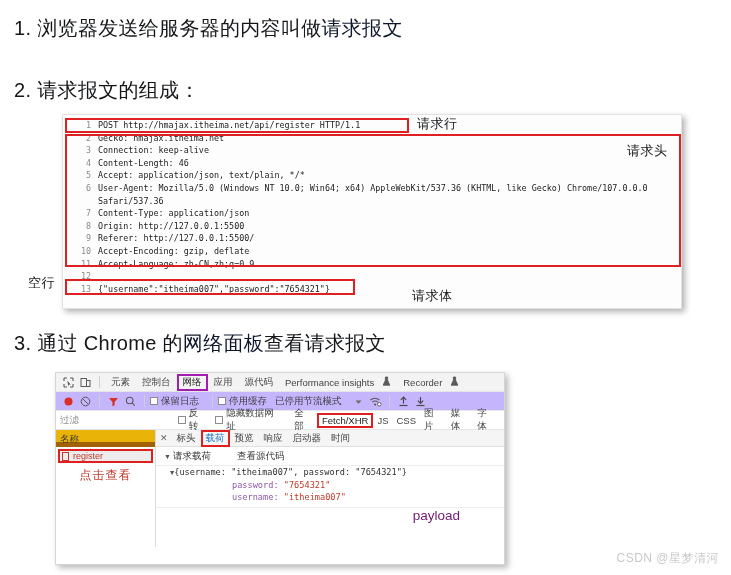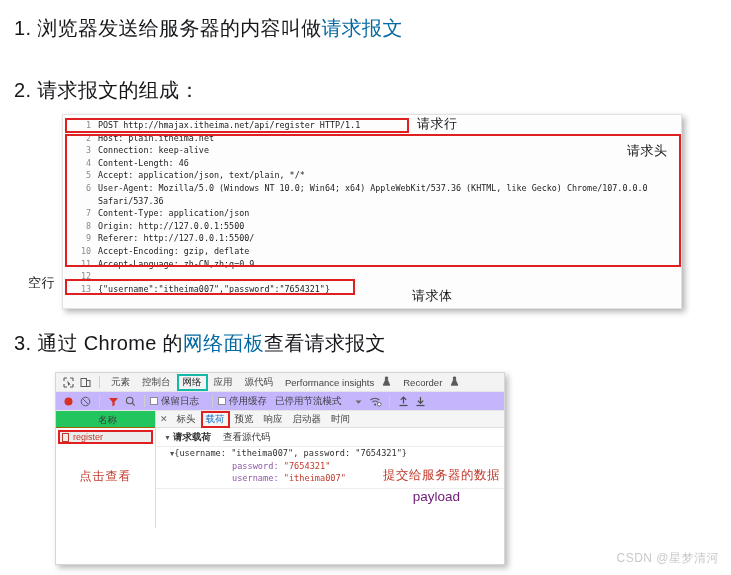--- a/index.html
+++ b/index.html
@@ -24,7 +24,7 @@
     letter-spacing: .3px;
   }
   .heading .num { margin-right: 6px; }
-  .hl-red { color: #0369a1; }
+  .hl-red { color: #0f172a; }
 
   #h1 { left: 14px; top: 16px; }
   #h2 { left: 14px; top: 78px; }

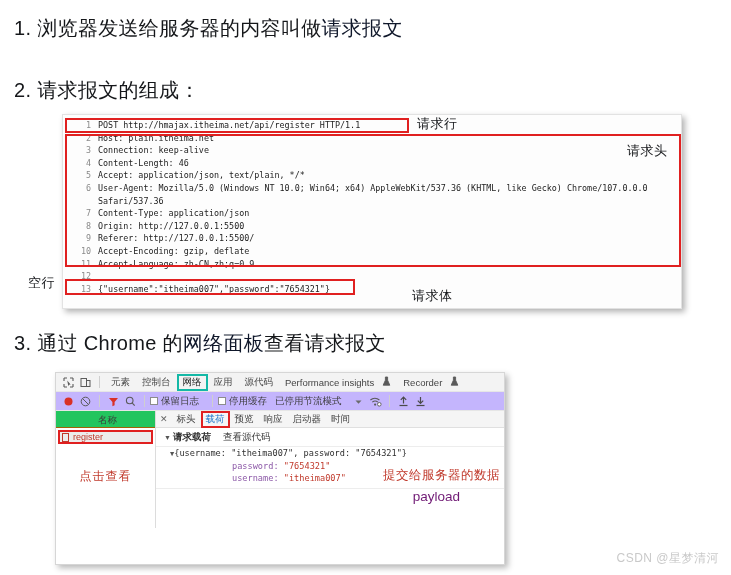--- a/index.html
+++ b/index.html
@@ -276,7 +276,7 @@
       </div>
     <div class="cl">
         <span class="ln">2</span>
-        <span class="ct">Host: plain.itheima.net</span>
+        <span class="ct">Gecko: hmajax.itheima.net</span>
       </div>
     <div class="cl">
         <span class="ln">3</span>

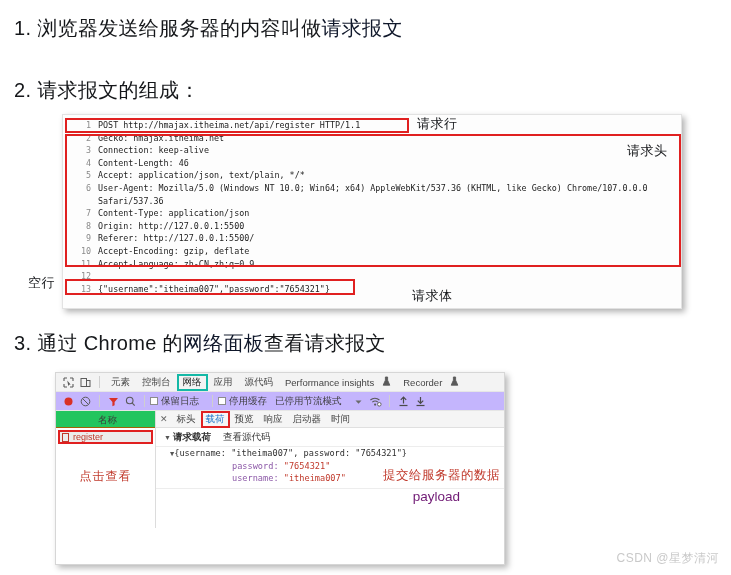--- a/index.html
+++ b/index.html
@@ -117,7 +117,7 @@
     cursor: default;
   }
   .dt-tab.sel {
-    border: 2px solid #14b8a6;
+    border: 2px solid #a21caf;
     padding: 0px 4px;
     color: #222;
   }

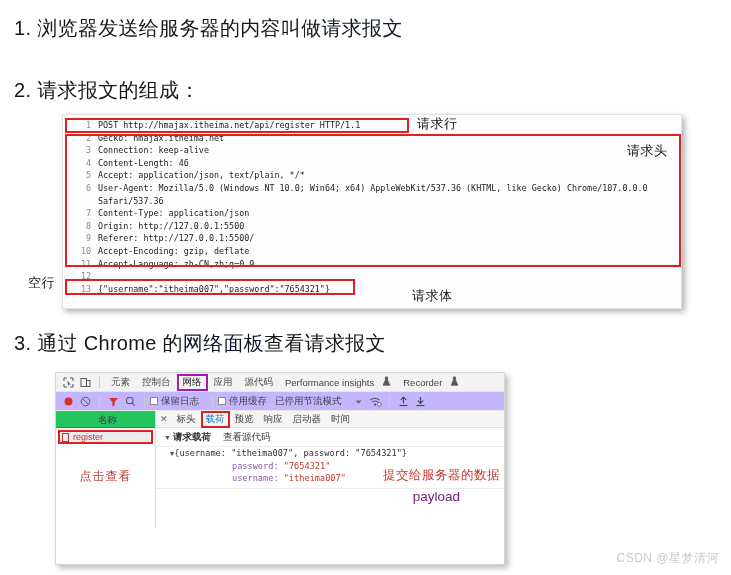--- a/index.html
+++ b/index.html
@@ -432,6 +432,20 @@
     </span>
   </div>
 
+  <div id="filter-row">
+    <span id="filter-input">过滤</span>
+    <span class="chk"></span>
+    <span class="lbl">反转</span>
+    <span class="chk"></span>
+    <span class="lbl">隐藏数据网址</span>
+    <span class="ftab">全部</span>
+    <span class="ftab selbox">Fetch/XHR</span>
+    <span class="ftab">JS</span>
+    <span class="ftab">CSS</span>
+    <span class="ftab">图片</span>
+    <span class="ftab">媒体</span>
+    <span class="ftab">字体</span>
+  </div>
 
   <div id="dt-body">
 

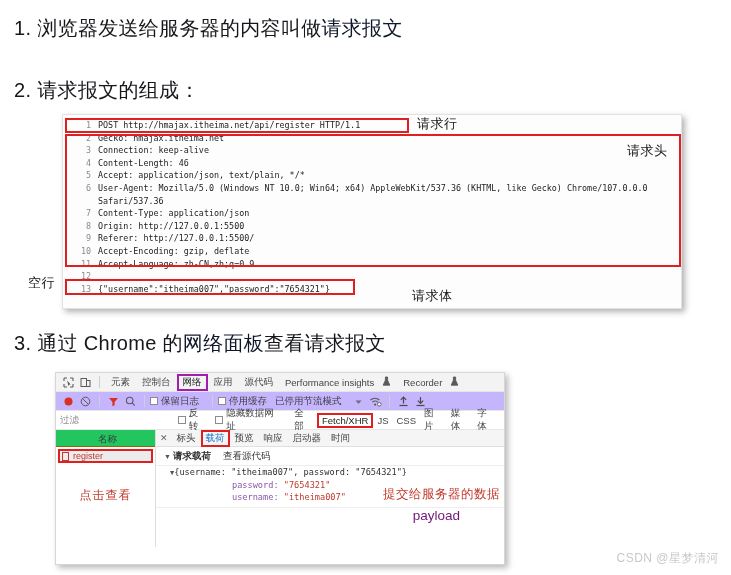--- a/index.html
+++ b/index.html
@@ -165,10 +165,9 @@
   #dt-left .colhdr {
     height: 17px; line-height: 17px;
     padding-left: 4px;
-    border-bottom: 1px solid #a16207;
-    background: #22c55e;
+    border-bottom: 5px solid #a16207;
+    background: #eab308;
     color: #3b3b3b;
-    text-align: center;
   }
   #req-item {
     margin: 2px 2px 0 2px;

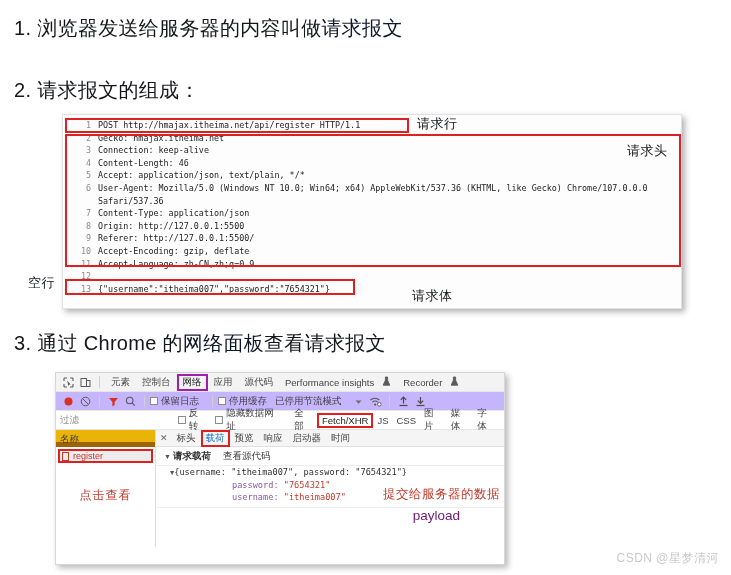--- a/index.html
+++ b/index.html
@@ -212,7 +212,7 @@
     border-bottom: 1px solid #ededed;
   }
   #payload-head .tri { font-size: 7px; margin-right: 2px; color: #555; }
-  #payload-head .ttl { font-weight: bold; color: #303030; margin-right: 12px; }
+  #payload-head .ttl { font-weight: normal; color: #303030; margin-right: 4px; }
   #payload-head .src { color: #3b3b3b; }
 
   .pl {

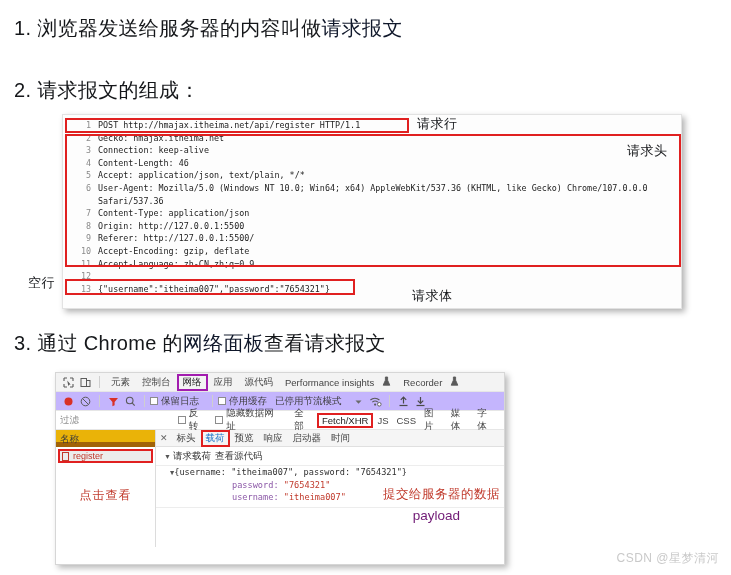--- a/index.html
+++ b/index.html
@@ -213,7 +213,7 @@
   }
   #payload-head .tri { font-size: 7px; margin-right: 2px; color: #555; }
   #payload-head .ttl { font-weight: normal; color: #303030; margin-right: 4px; }
-  #payload-head .src { color: #3b3b3b; }
+  #payload-head .src { color: #3b3b3b; margin-left: 22px; }
 
   .pl {
     font-family: "DejaVu Sans Mono", "Liberation Mono", monospace;

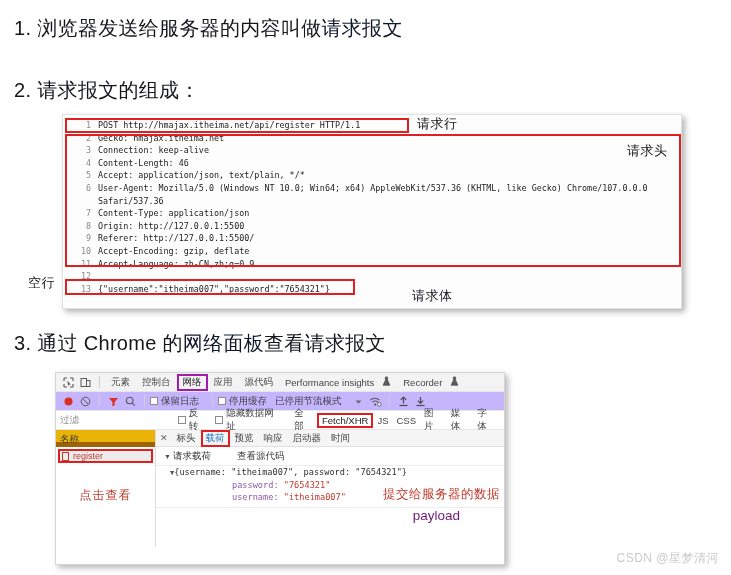--- a/index.html
+++ b/index.html
@@ -186,7 +186,7 @@
   #req-item span { color: #c0392b; font-size: 9px; }
   #click-hint {
     text-align: center;
-    margin-top: 24px;
+    margin-top: 4px;
     color: #c0392b;
     font-size: 12px;
     letter-spacing: 1px;

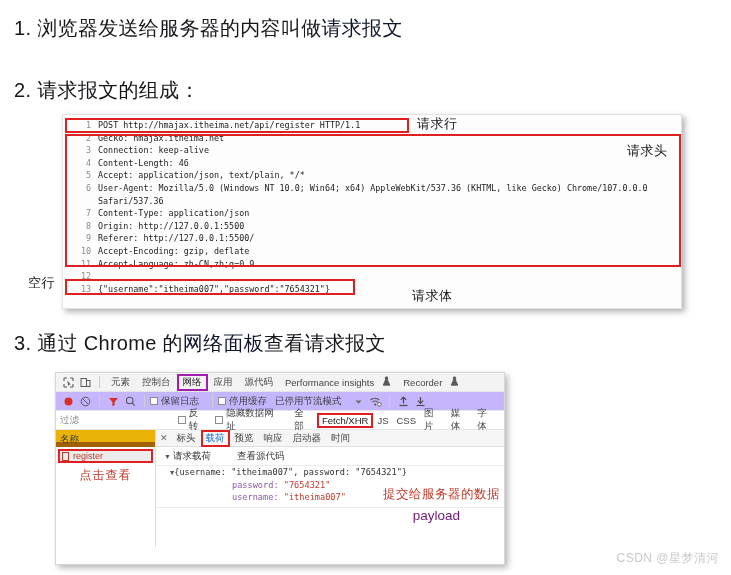--- a/index.html
+++ b/index.html
@@ -479,7 +479,6 @@
       <div class="pl" style="padding-left:28px"><span class="key">username:</span> <span class="str">"itheima007"</span></div>
       <div id="pl-divider"></div>
 
-      <div id="ann-payload1">提交给服务器的数据</div>
       <div id="ann-payload2">payload</div>
     </div>
   </div>

